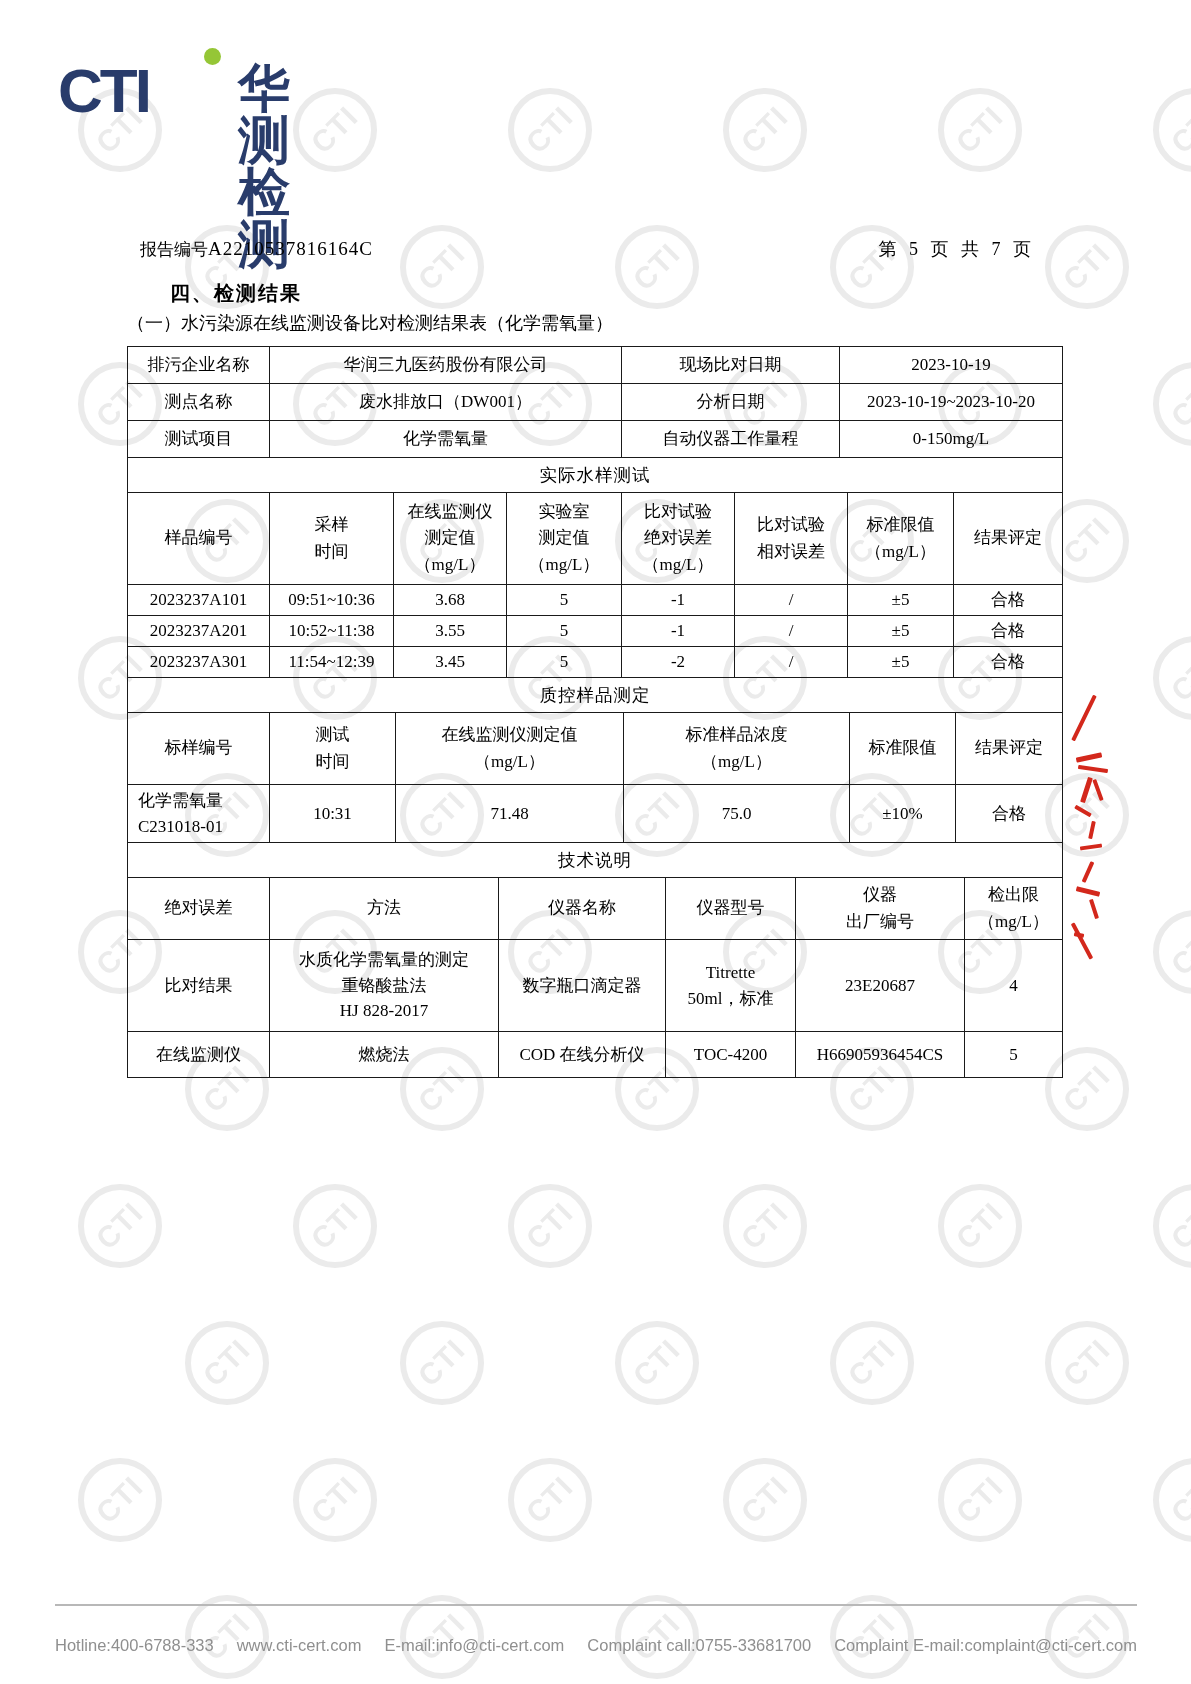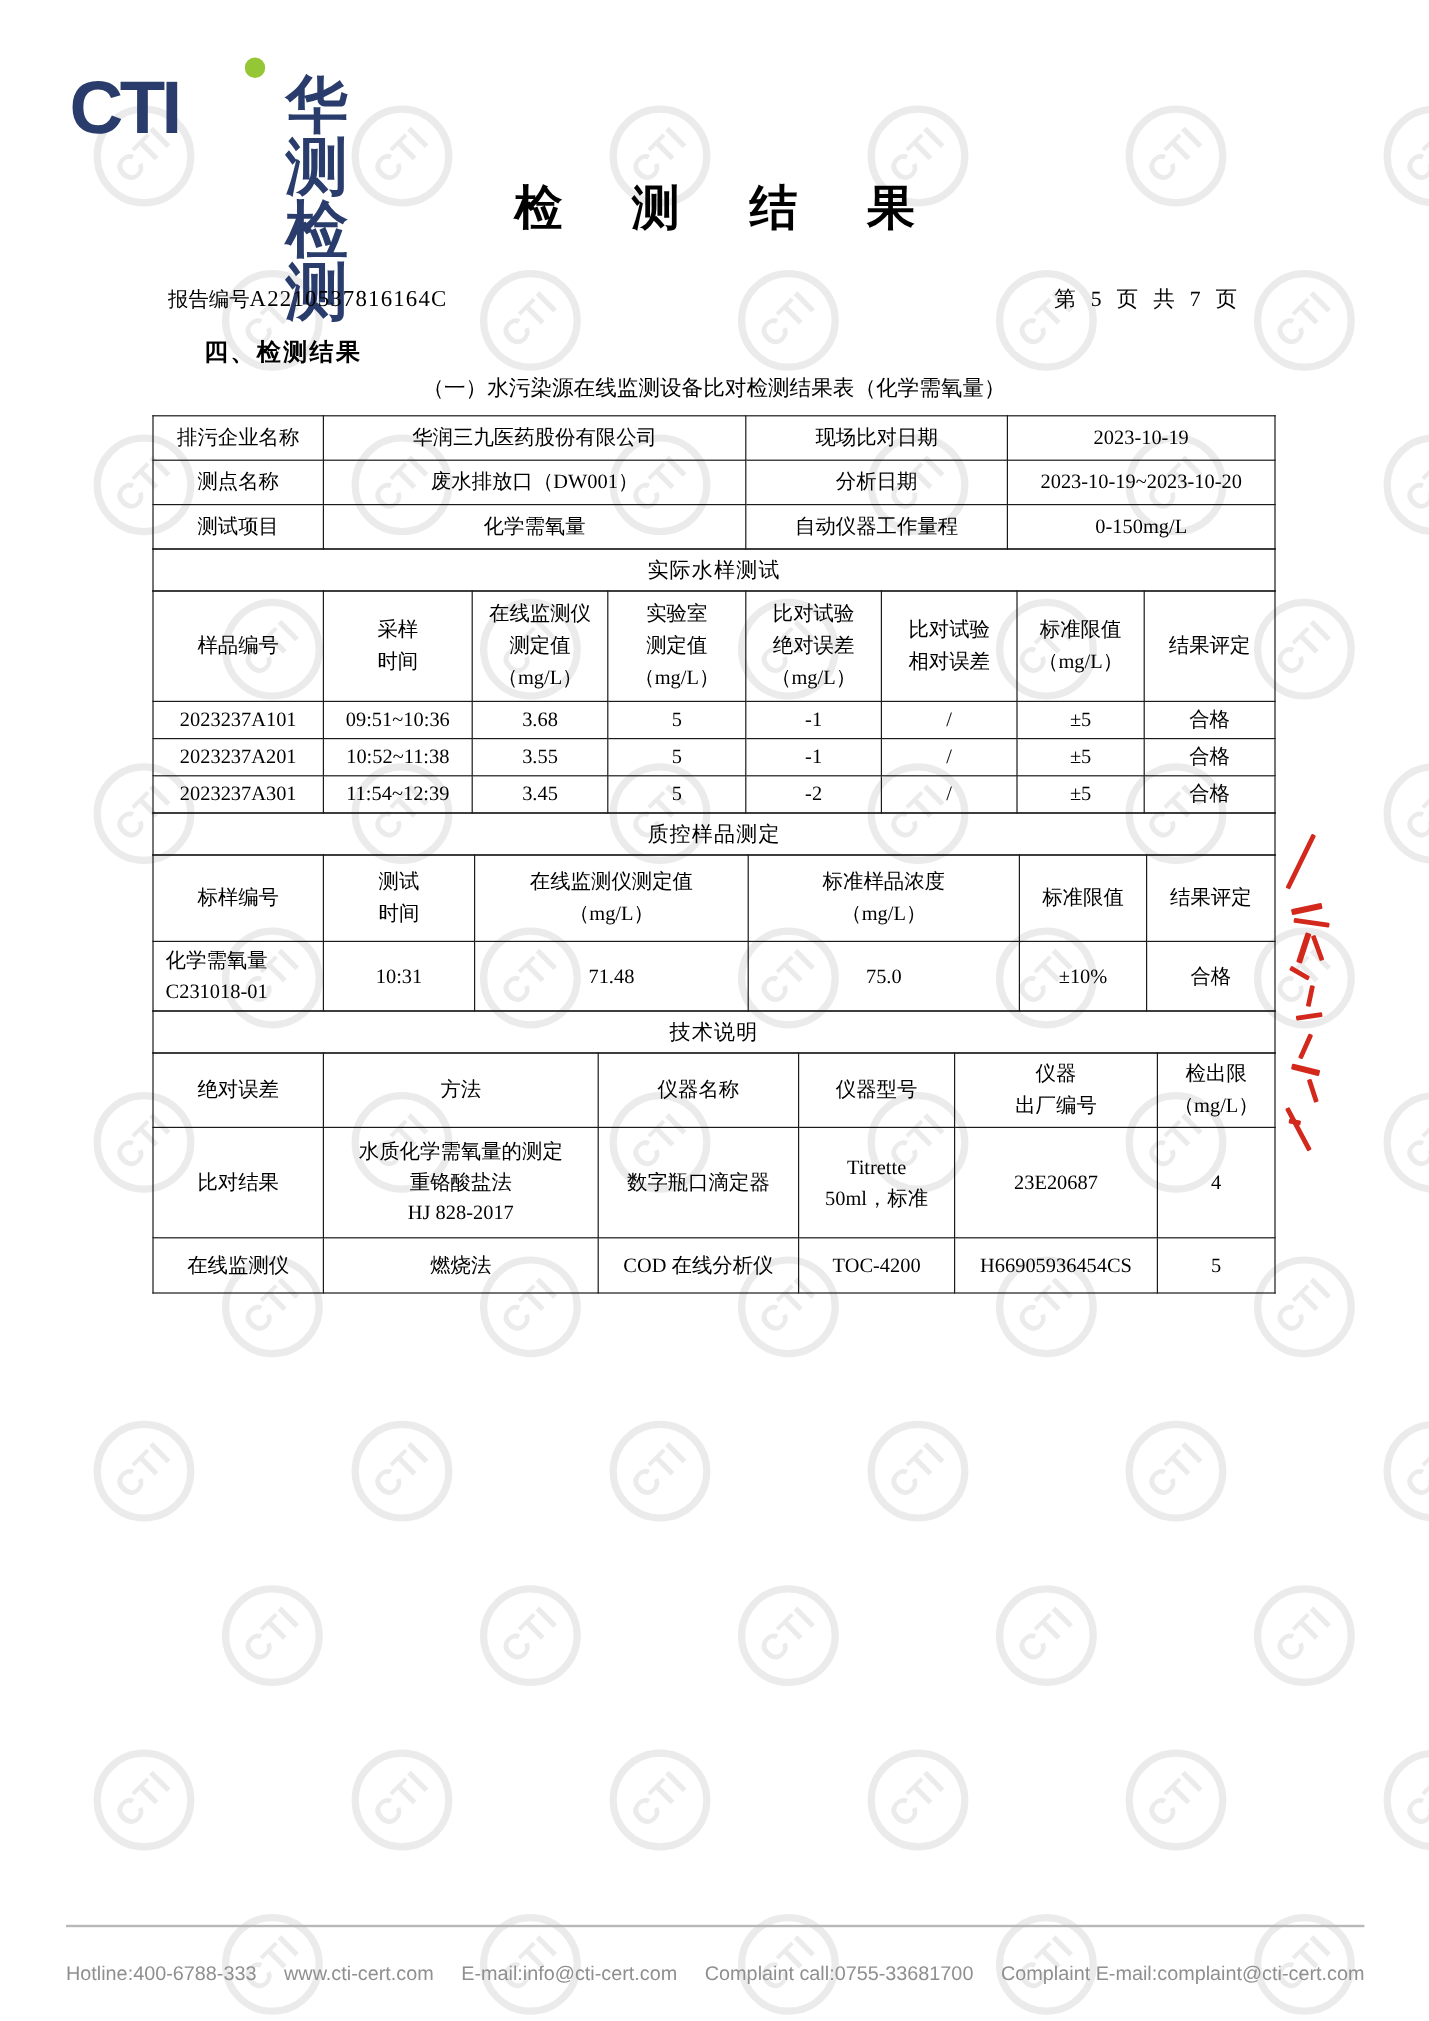--- a/index.html
+++ b/index.html
@@ -294,7 +294,6 @@
     <span class="logo-cn">华测检测</span>
   </div>
 
-  <div class="doc-title">检 测 结 果</div>
 
   <div class="report-row">
     <span>报告编号</span>

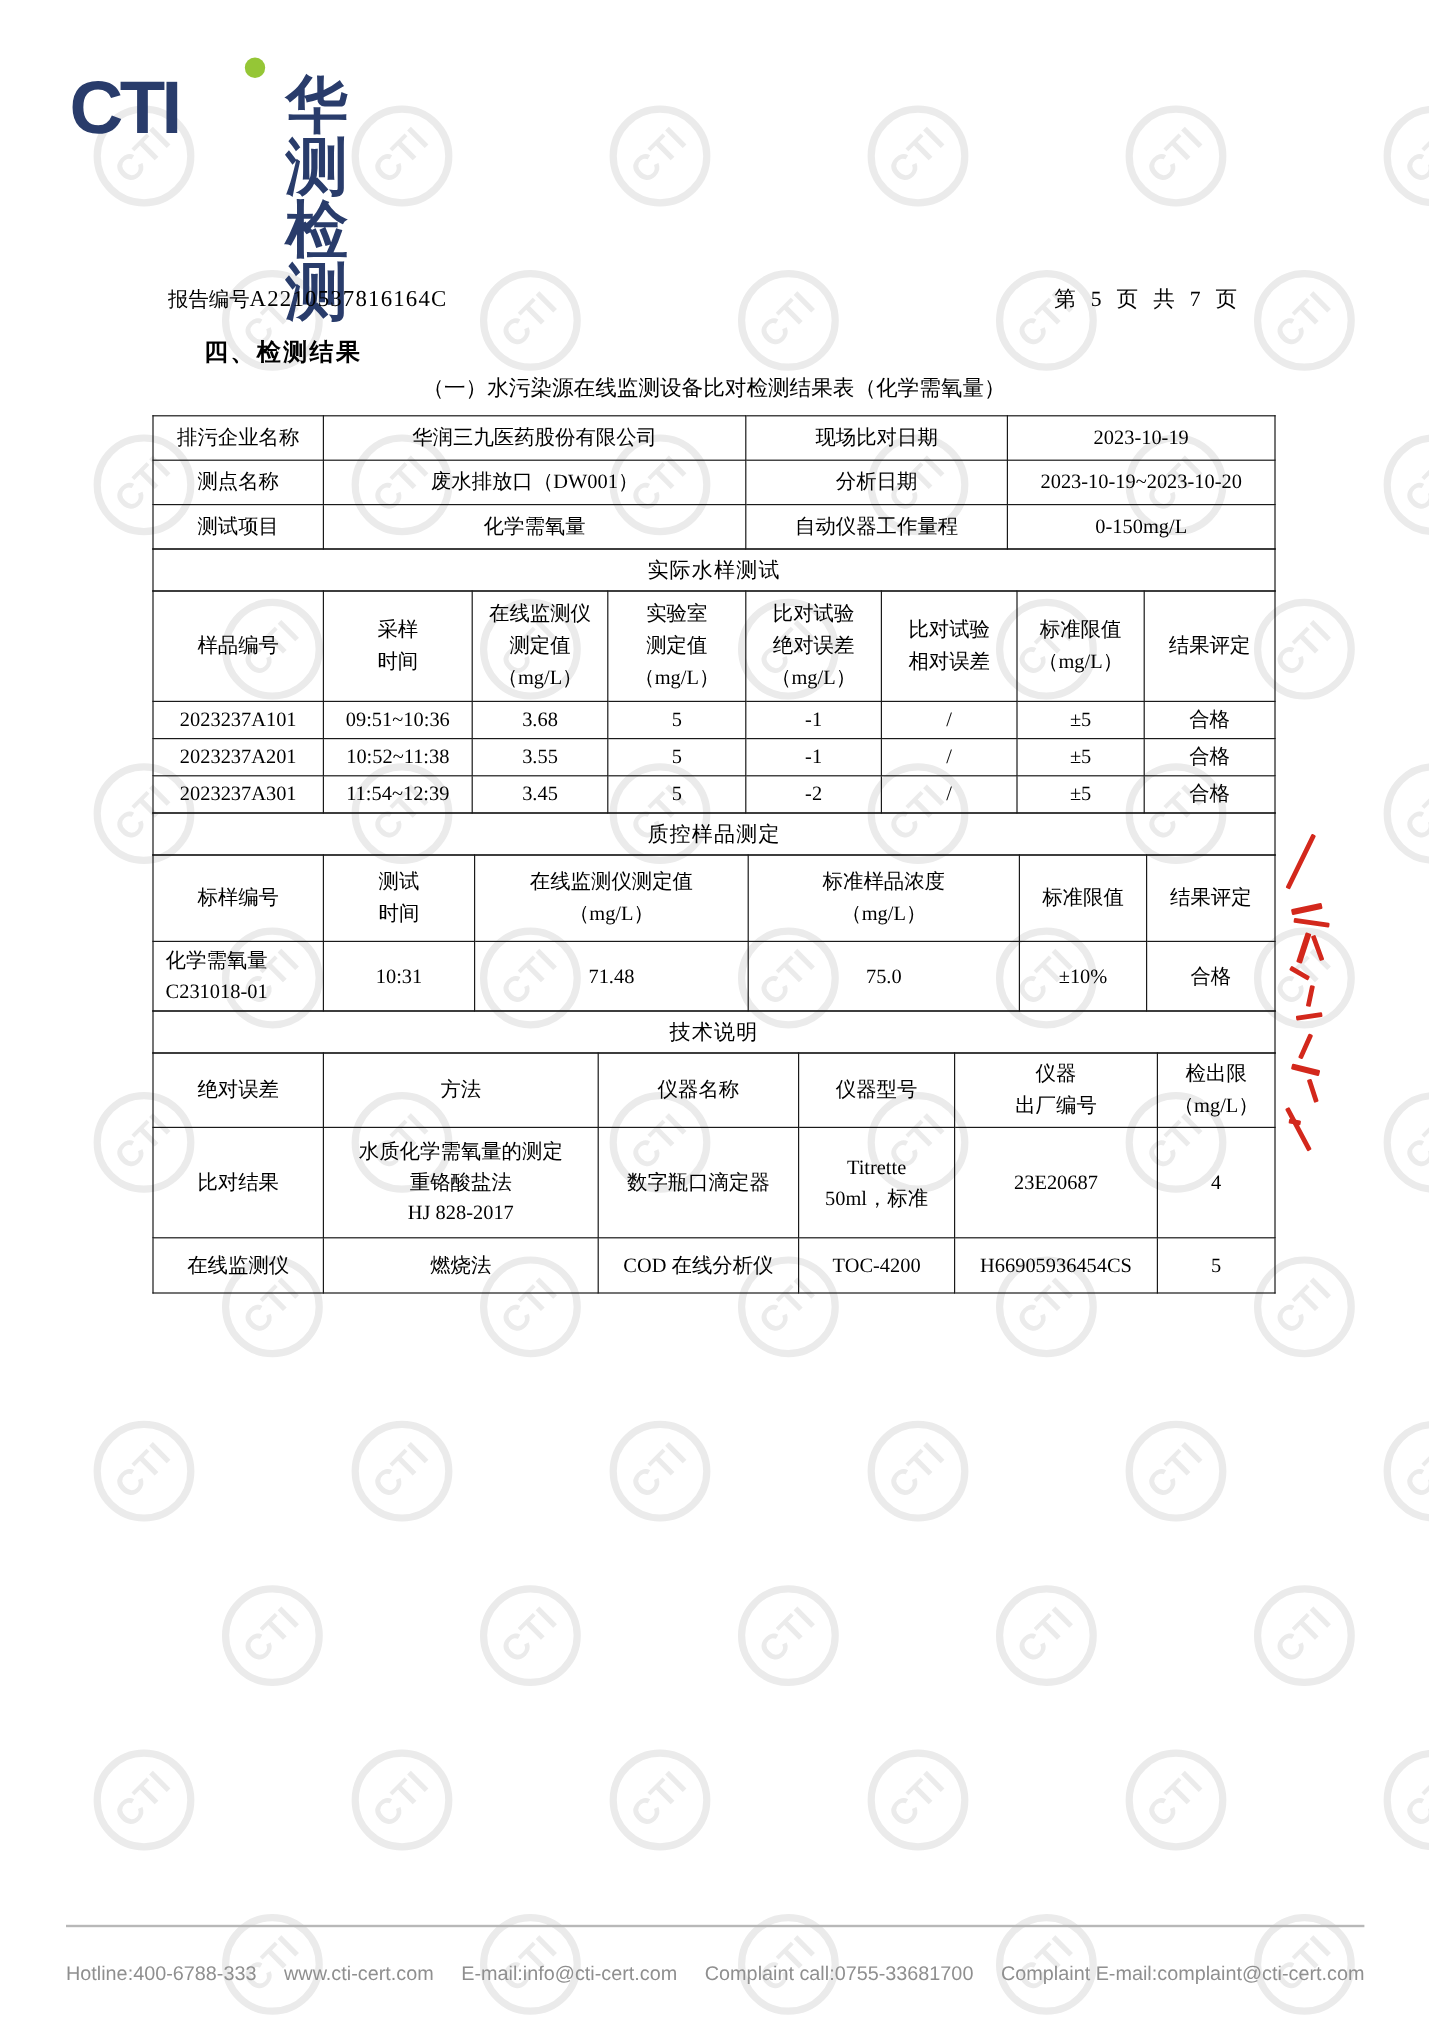--- a/index.html
+++ b/index.html
@@ -42,7 +42,7 @@
   .page-info { margin-left:auto; font-size:18px; letter-spacing:4px; }
 
   .section-heading { position:absolute; left:170px; top:280px; font-size:20px; font-weight:bold; letter-spacing:2px; }
-  .table-title { position:absolute; left:127px; top:311px; width:936px; text-align:center; font-size:18px; }
+  .table-title { position:absolute; left:127px; top:311px; width:936px; text-align:left; font-size:18px; }
 
   
   .tables { position:absolute; left:127px; top:347px; width:876px; }

